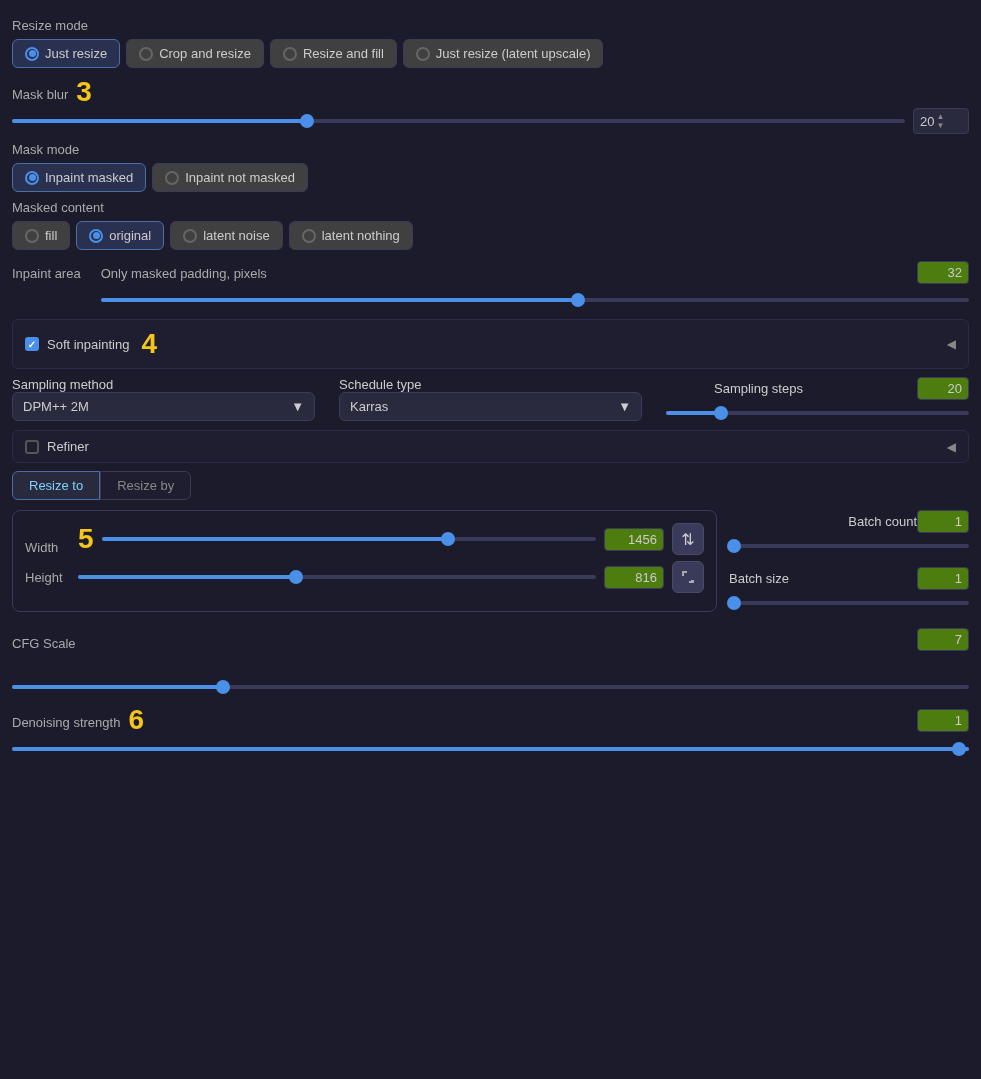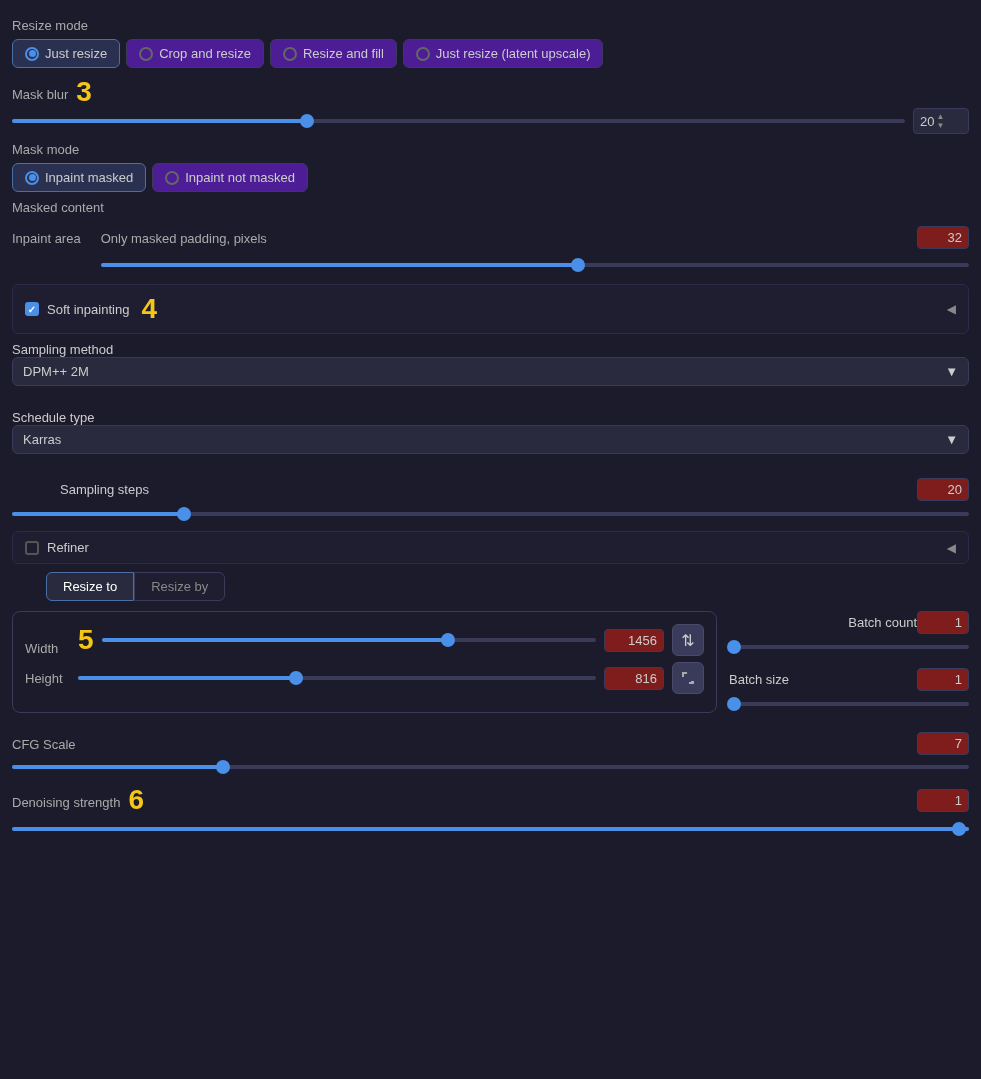--- a/index.html
+++ b/index.html
@@ -32,7 +32,7 @@
       display: flex;
       align-items: center;
       gap: 6px;
-      background: #4c1d95;
+      background: #404040;
       border: 1px solid #3a3a5a;
       border-radius: 6px;
       padding: 6px 12px;

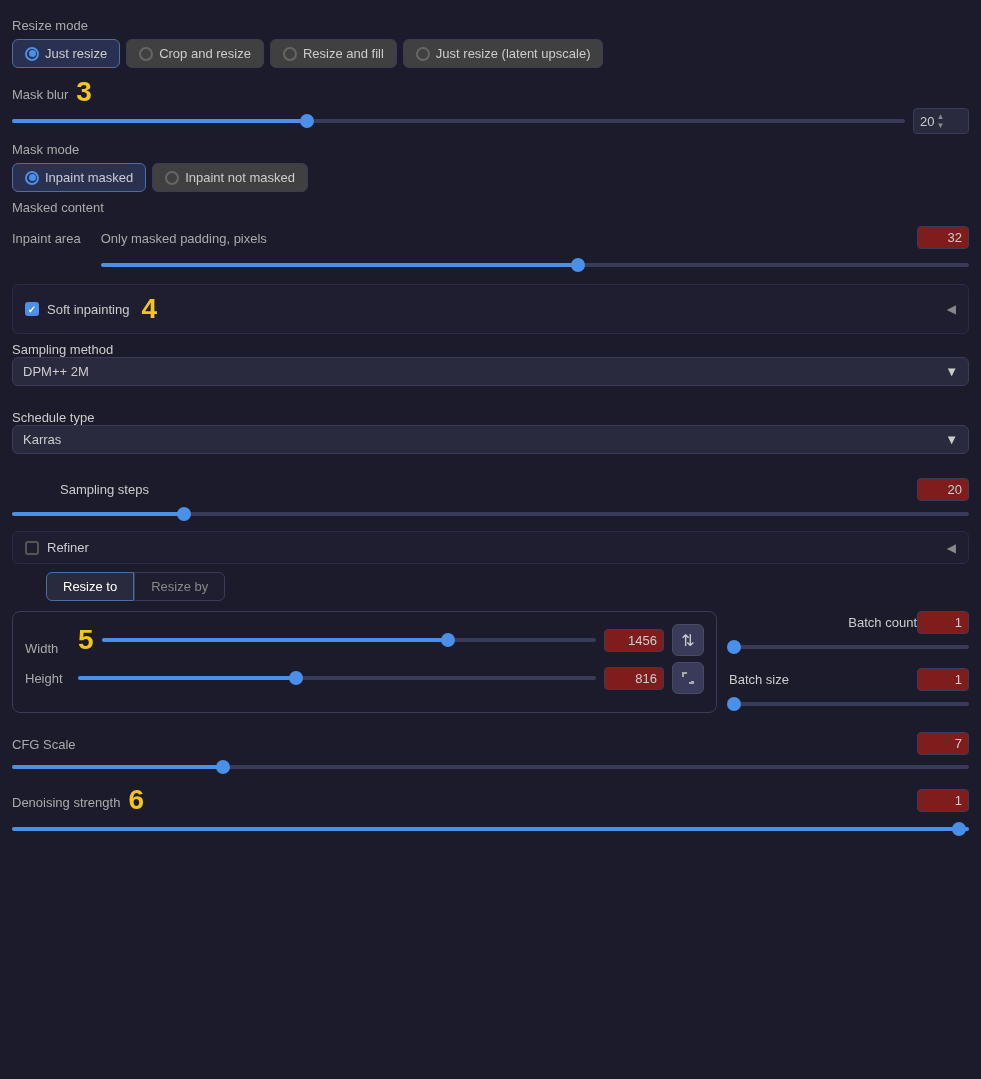--- a/index.html
+++ b/index.html
@@ -379,6 +379,26 @@
 
 <div style="margin-bottom:8px;">
   <div class="section-label">Masked content</div>
+  <div class="radio-group">
+    <div class="radio-btn">
+      <div class="radio-circle"></div>
+      <span>fill</span>
+    </div>
+    <div class="radio-btn active">
+      <div class="radio-circle checked">
+          <div></div>
+        </div>
+      <span>original</span>
+    </div>
+    <div class="radio-btn">
+      <div class="radio-circle"></div>
+      <span>latent noise</span>
+    </div>
+    <div class="radio-btn">
+      <div class="radio-circle"></div>
+      <span>latent nothing</span>
+    </div>
+  </div>
 </div>
 
 <div style="display:flex; gap:20px; margin-bottom:10px; align-items:start;">

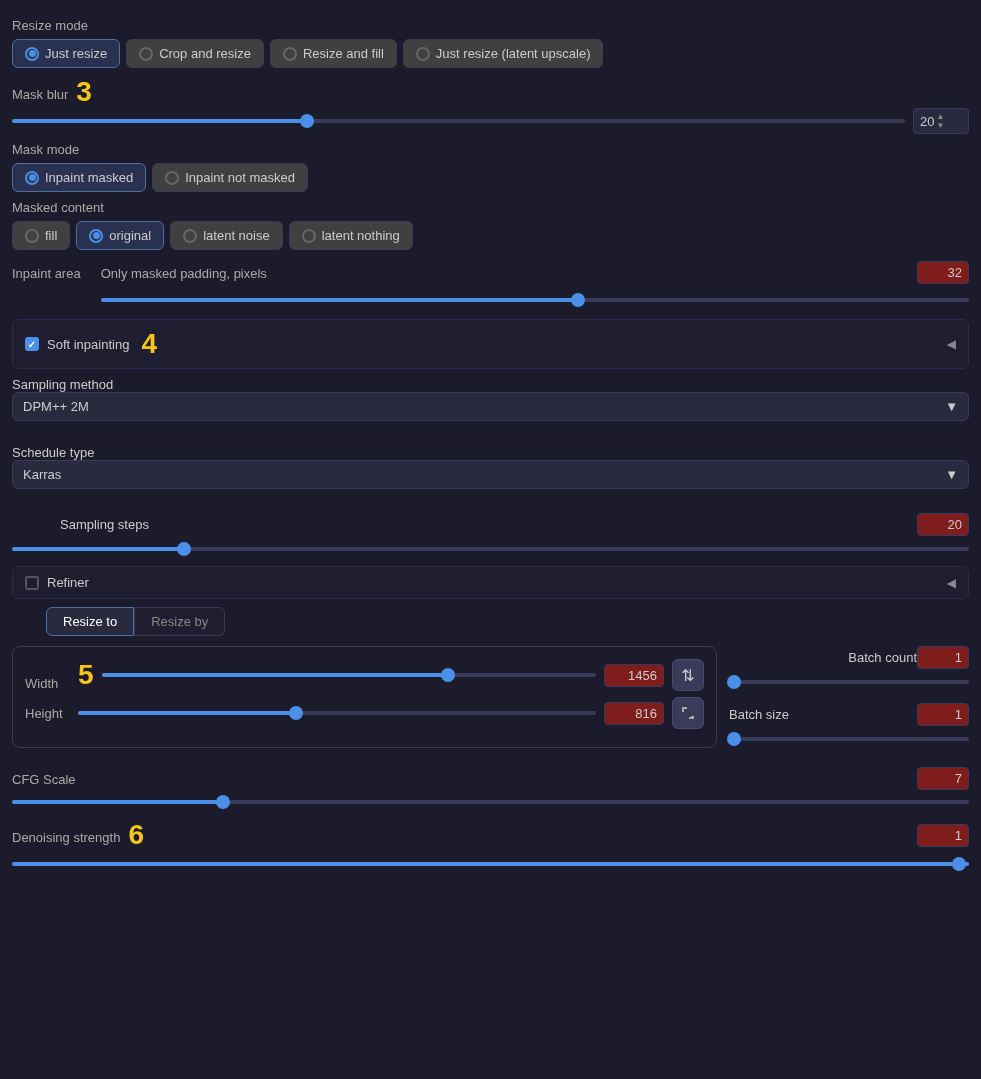--- a/index.html
+++ b/index.html
@@ -112,7 +112,7 @@
     }
 
     .number-input {
-      background: #7f1d1d;
+      background: #4d7c0f;
       border: 1px solid #3a3a5a;
       border-radius: 4px;
       color: #ccc;

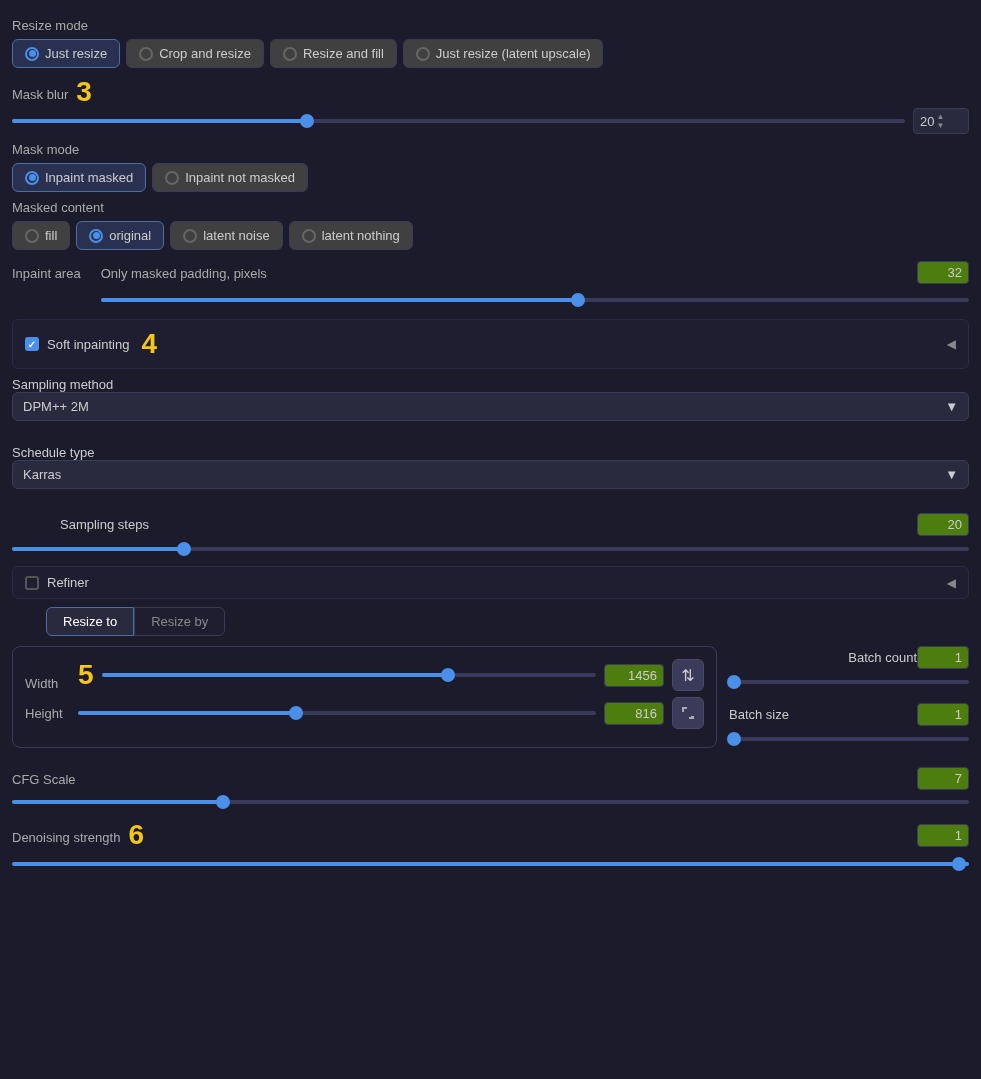--- a/index.html
+++ b/index.html
@@ -211,7 +211,7 @@
 
     .sampling-row {
       display: grid;
-      grid-template-columns: 1fr;
+      grid-template-columns: 1fr 1fr 1fr;
       gap: 24px;
       align-items: start;
       margin-bottom: 8px;

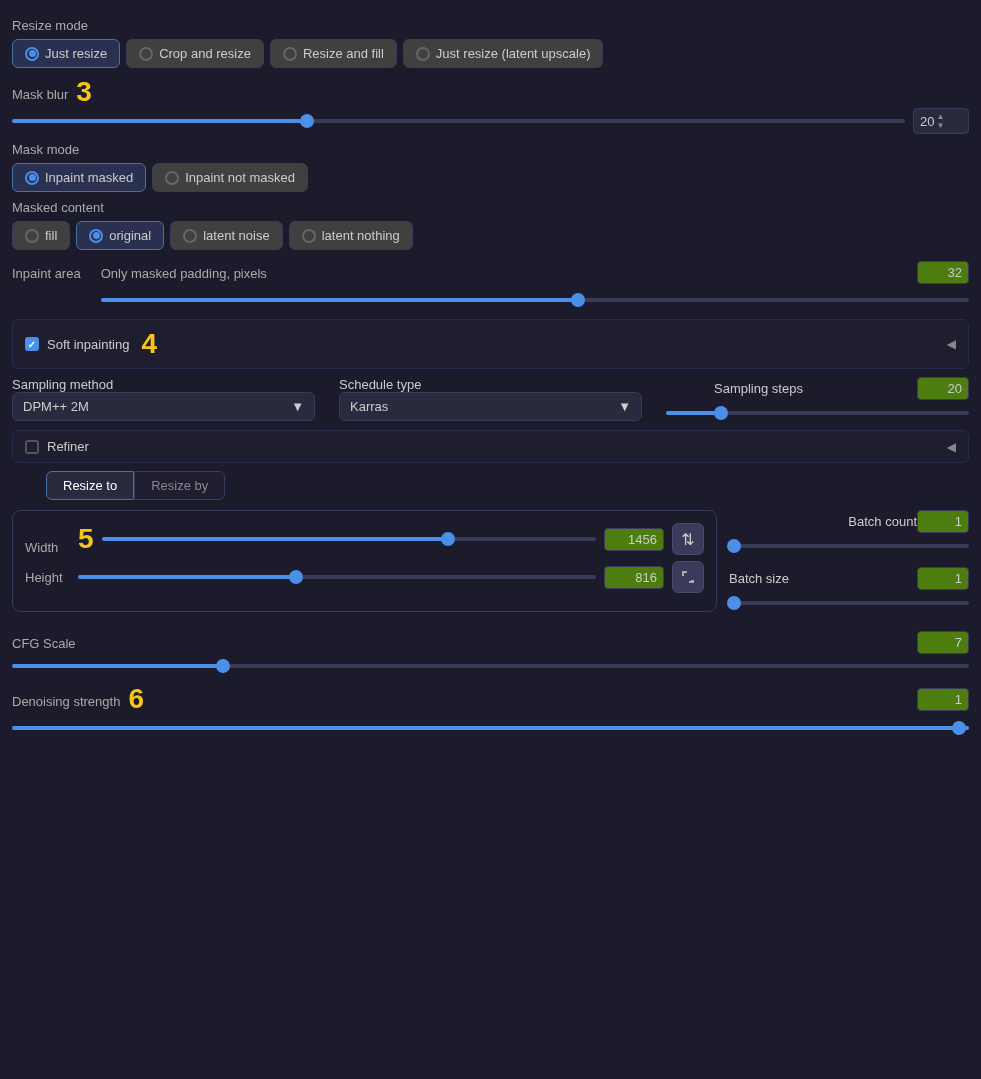--- a/index.html
+++ b/index.html
@@ -234,9 +234,8 @@
 
     .tab-btn.active {
       background: #2a2a3e;
-      color: #ffffff;
+      color: #7dd3fc;
       border-color: #4a6fa5;
-      margin-left: 34px;
     }
 
     .tab-btn:first-child {

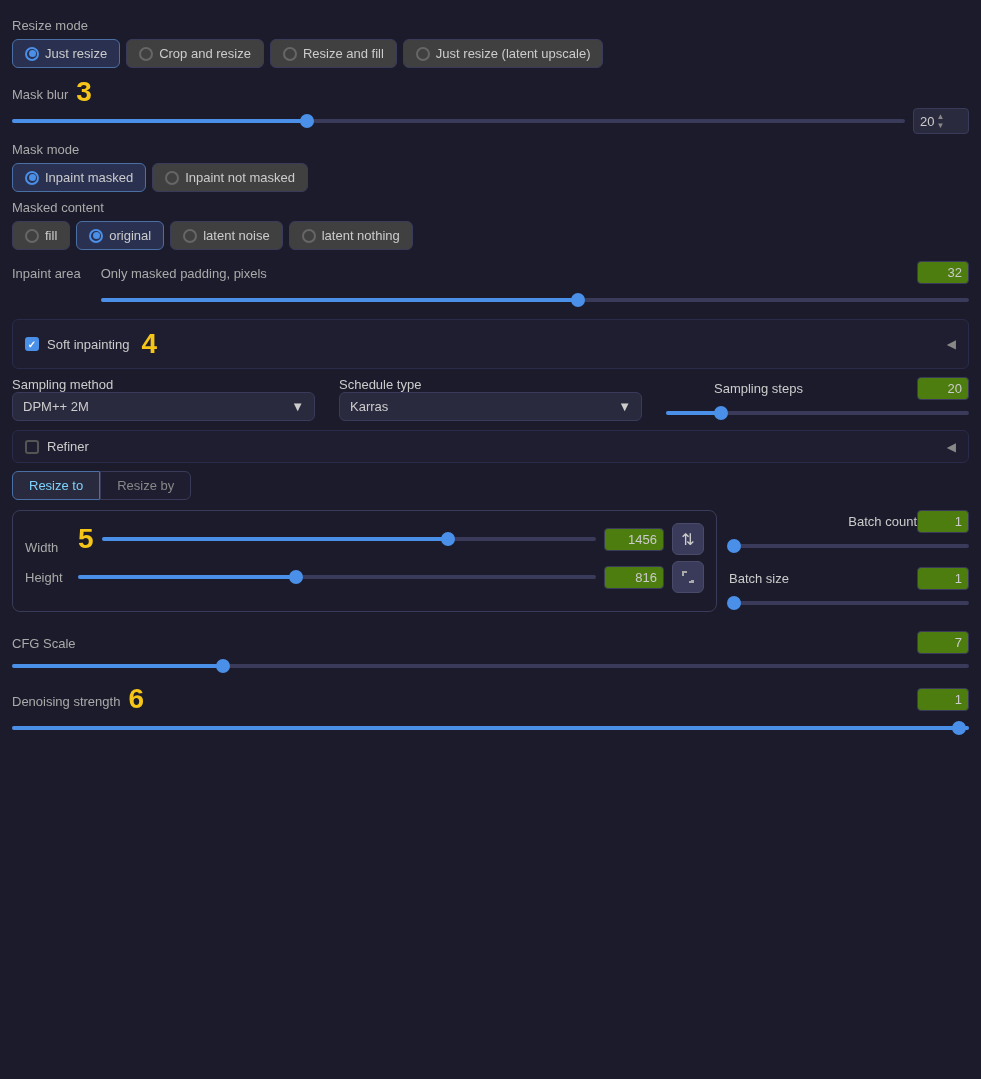--- a/index.html
+++ b/index.html
@@ -535,7 +535,7 @@
 </div>
 
 <div style="margin-bottom:8px;">
-  <div style="display:flex; align-items:center; justify-content:space-between; margin-bottom:0;">
+  <div style="display:flex; align-items:flex-start; justify-content:space-between; margin-bottom:21px;">
     <span class="section-label">CFG Scale</span>
     <div class="number-input" style="width:52px;">7</div>
   </div>

